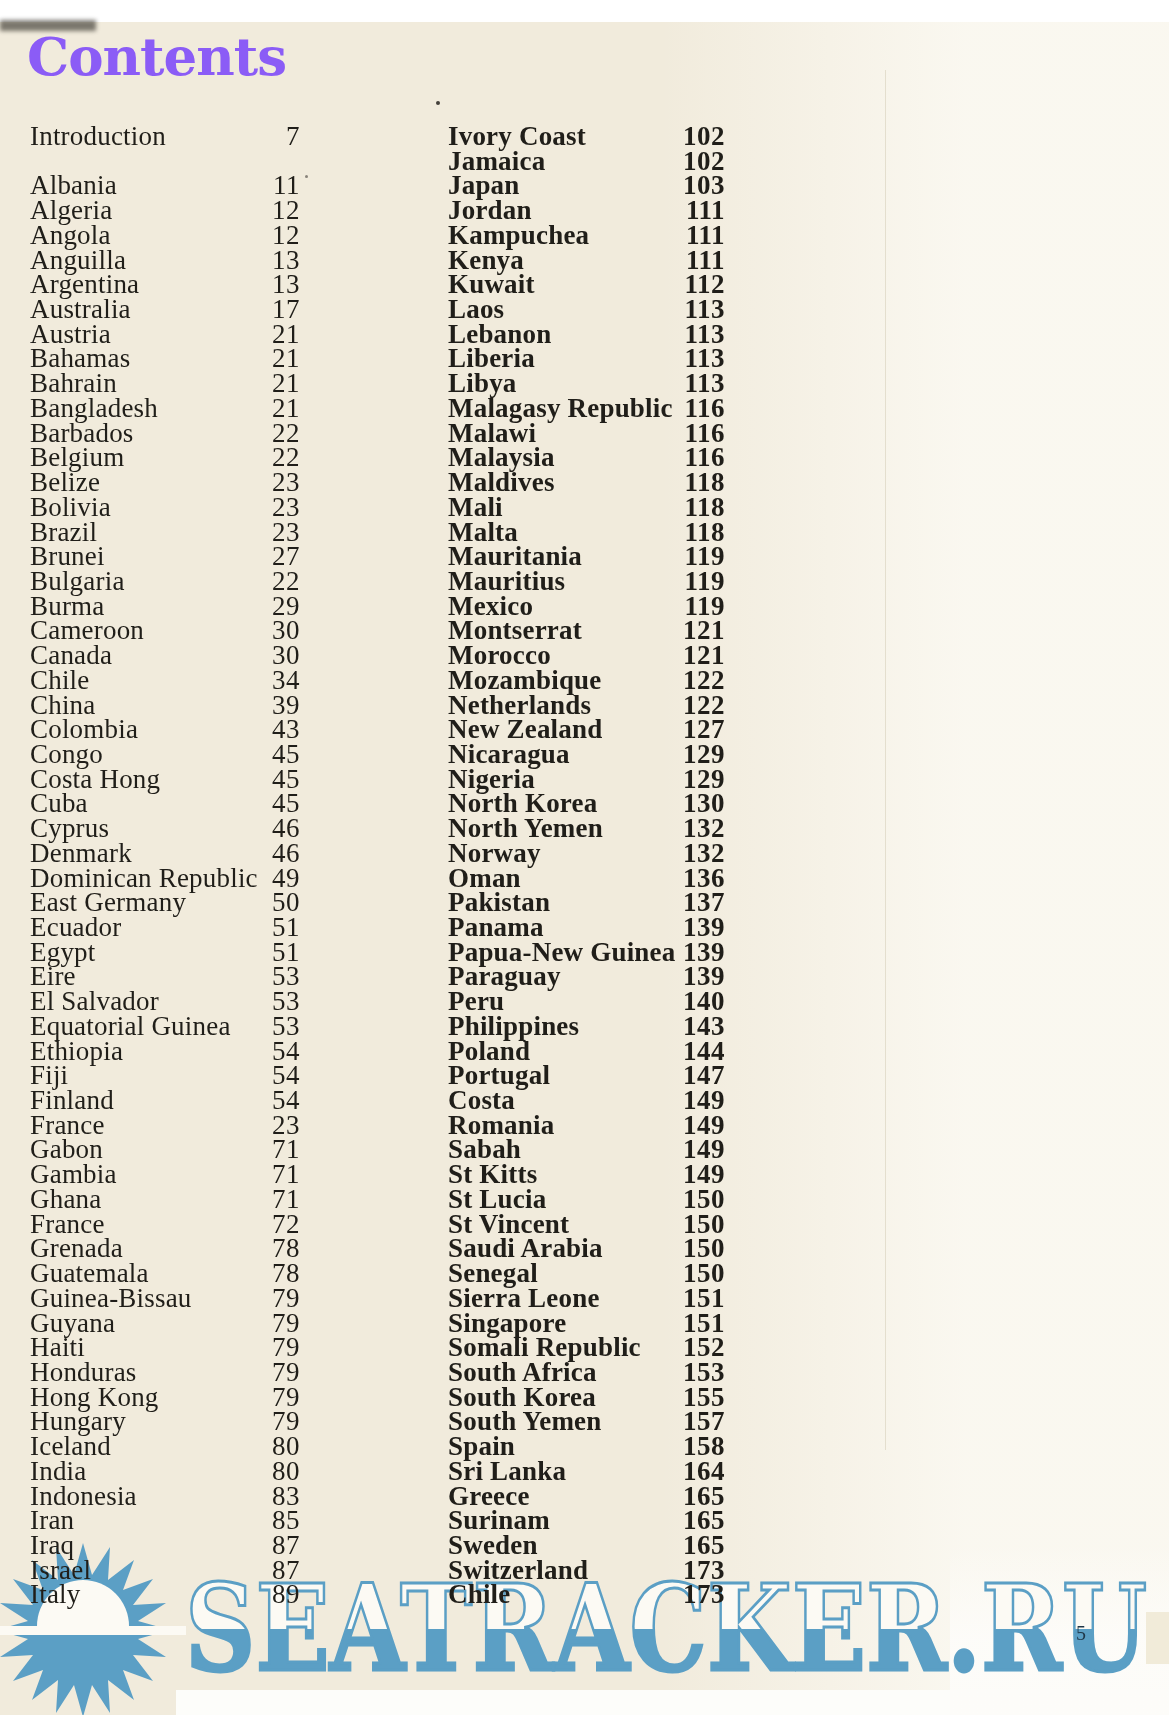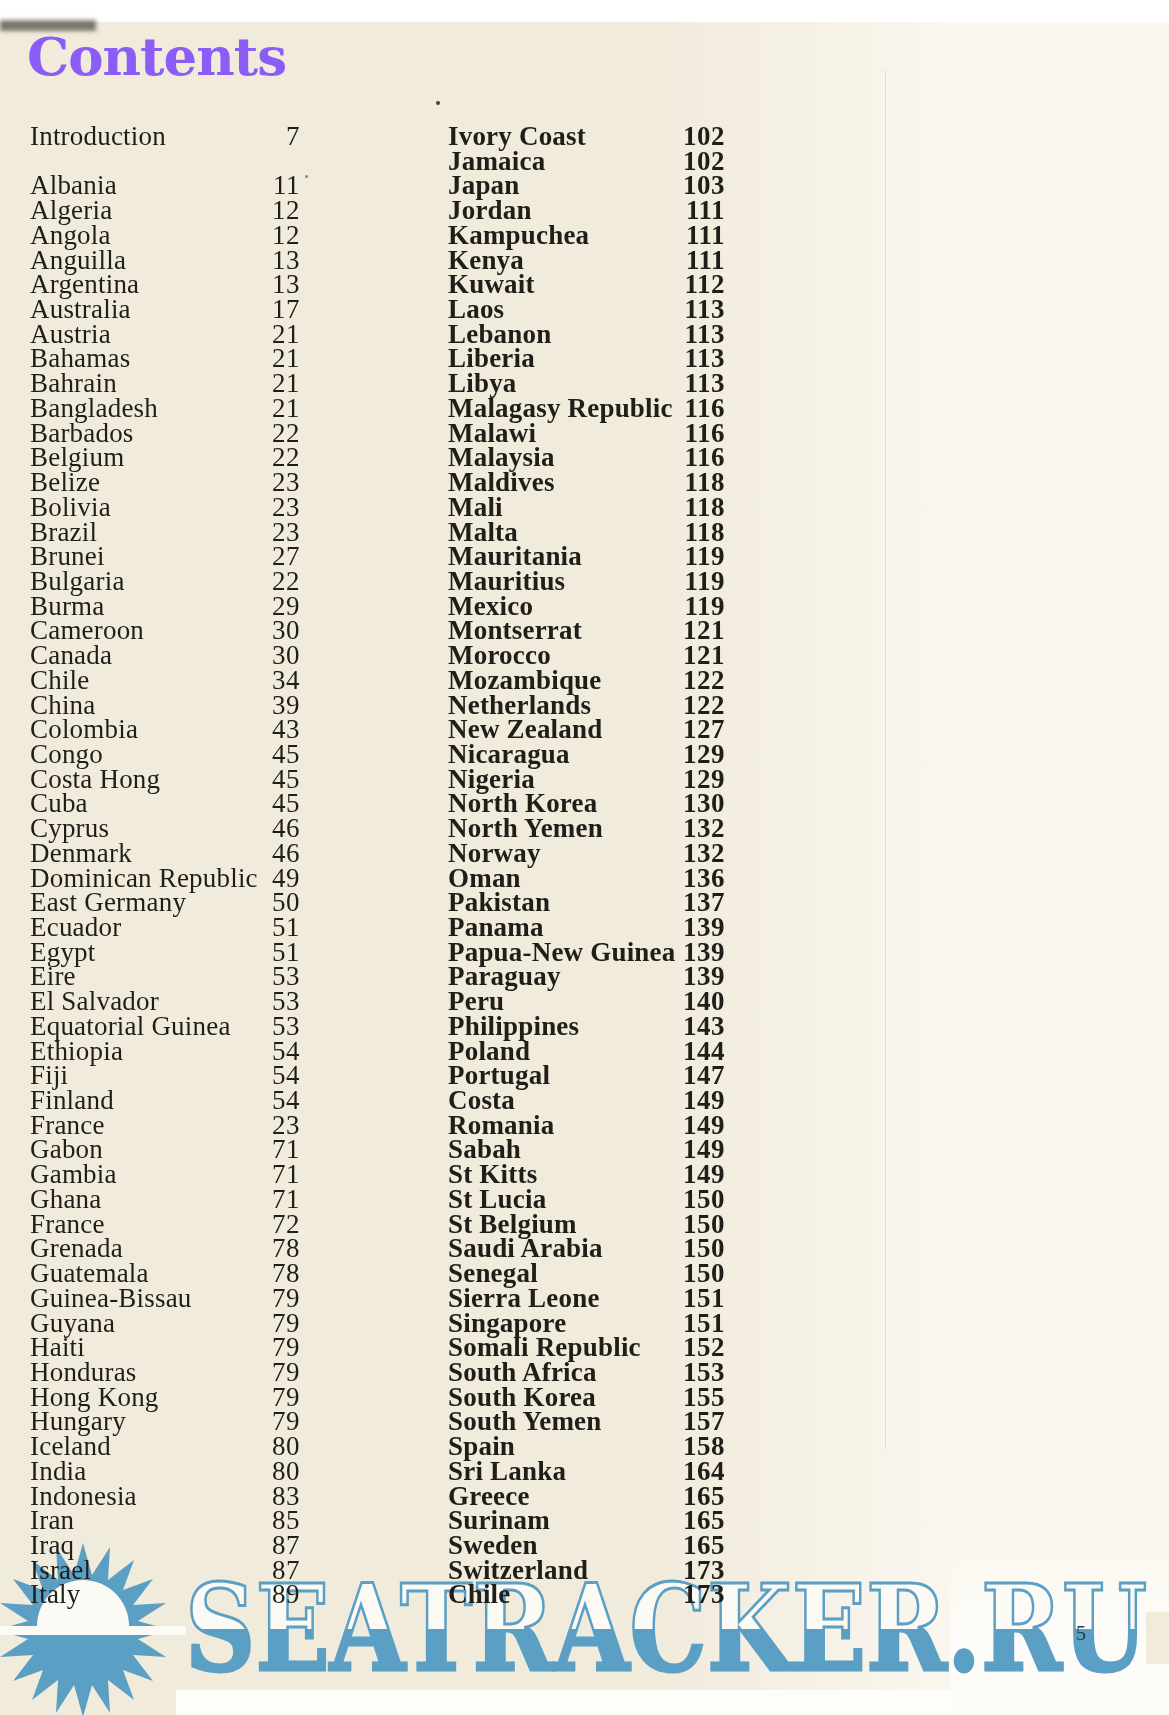--- a/index.html
+++ b/index.html
@@ -620,7 +620,7 @@
         </div>
 
         <div class="row">
-          <span class="name">St Belgium</span>
+          <span class="name">St Vincent</span>
           <span class="num">150</span>
         </div>
 

